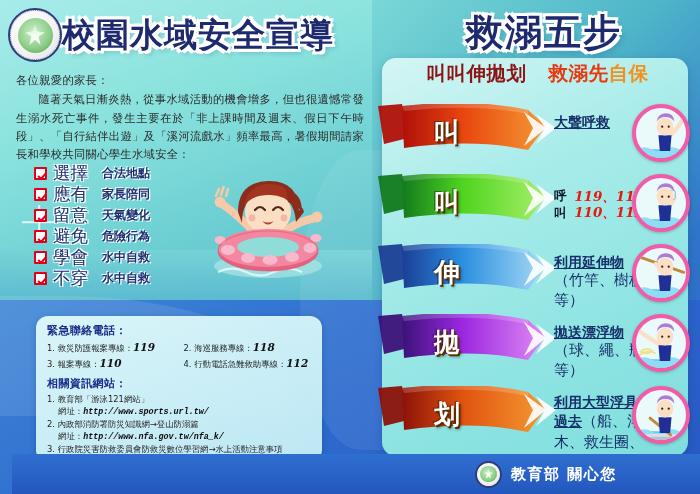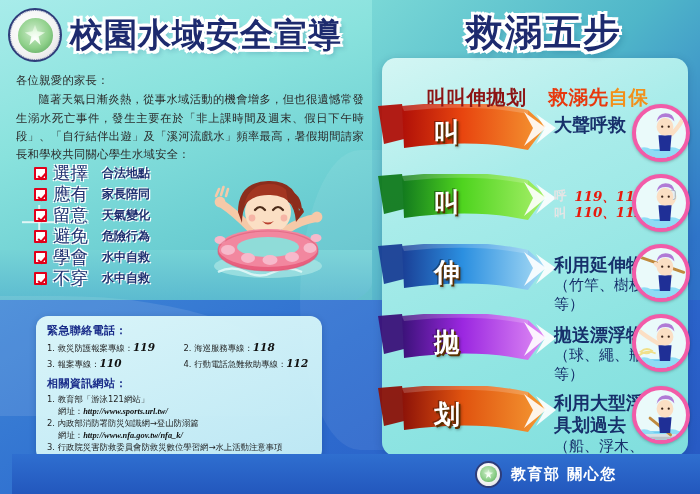--- a/index.html
+++ b/index.html
@@ -38,7 +38,7 @@
   .emblem-ring-text{position:absolute;inset:0;border-radius:50%;
     border:1px dotted rgba(46,61,122,.55);}
 
-  #header-left{position:absolute;left:8px;top:8px;display:flex;align-items:center;gap:8px;}
+  #header-left{position:absolute;left:8px;top:8px;display:flex;align-items:center;gap:0;}
   #header-left .emblem{width:54px;height:54px;}
   .main-title{
     font-family:"DejaVu Sans", sans-serif;

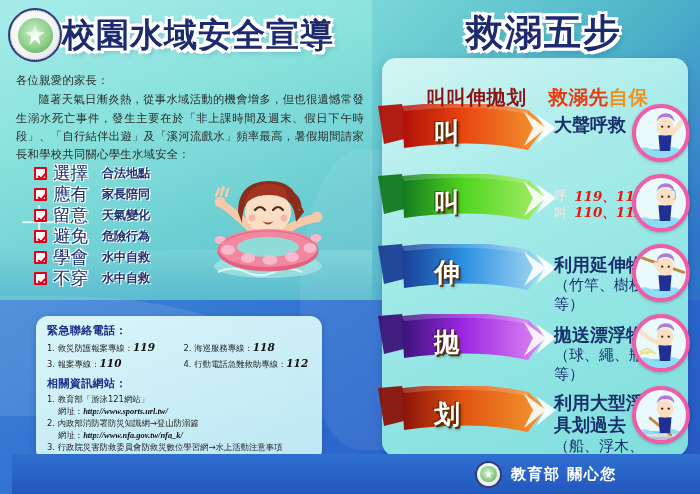--- a/index.html
+++ b/index.html
@@ -106,7 +106,7 @@
       2px 2px 0 #fff,-2px -2px 0 #fff,2px -2px 0 #fff,-2px 2px 0 #fff,
       3px 3px 0 #fff,-3px 3px 0 #fff,3px -3px 0 #fff,-3px -3px 0 #fff,
       4px 5px 6px rgba(0,60,110,.32);}
-  #right-sub{position:absolute;left:390px;top:84px;width:295px;text-align:center;z-index:9;
+  #right-sub{position:absolute;left:390px;top:60px;width:295px;text-align:center;z-index:9;
     font-size:19.5px;font-weight:bold;white-space:nowrap;letter-spacing:.5px;}
   #right-sub .s1{color:#8c1414;}
   #right-sub .s2{color:#e8380d;}

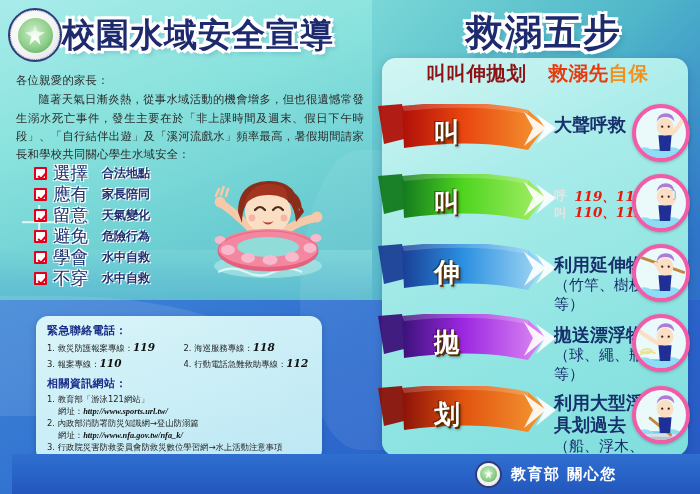--- a/index.html
+++ b/index.html
@@ -120,7 +120,7 @@
     text-shadow:1.8px 1.8px 0 #5a2f00,-1.4px -1.4px 0 rgba(0,0,0,.35),2.5px 2.5px 3px rgba(0,0,0,.35);
     z-index:3;}
   .step-text{position:absolute;left:176px;top:10px;width:90px;color:#17306b;}
-  .st-main{font-size:18px;font-weight:bold;line-height:1.22;white-space:nowrap;}
+  .st-main{font-size:14px;font-weight:bold;line-height:1.22;white-space:nowrap;text-decoration:underline;}
   .st-sub{font-size:15px;line-height:1.3;color:#17306b;}
   .st-tel{font-family:"DejaVu Serif", serif;font-style:italic;font-weight:bold;
     font-size:13.5px;color:#e8190c;line-height:1.18;white-space:nowrap;}

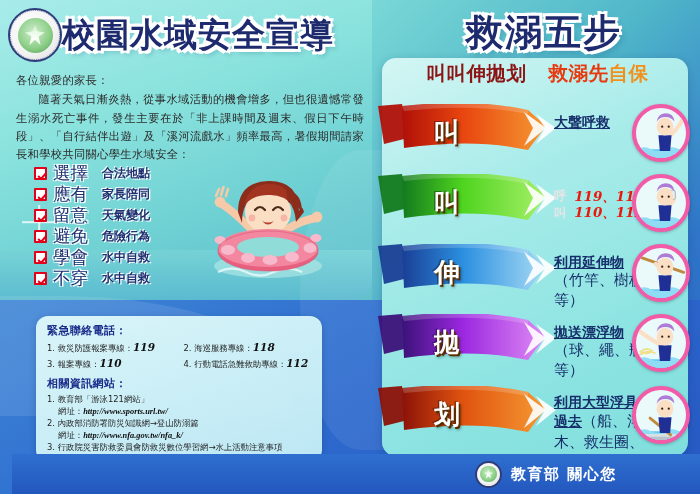--- a/index.html
+++ b/index.html
@@ -124,7 +124,7 @@
   .st-sub{font-size:15px;line-height:1.3;color:#17306b;}
   .st-tel{font-family:"DejaVu Serif", serif;font-style:italic;font-weight:bold;
     font-size:13.5px;color:#e8190c;line-height:1.18;white-space:nowrap;}
-  .tel-label{font-size:12.6px;font-weight:bold;color:#e5e5e5;}
+  .tel-label{font-size:12.6px;font-weight:bold;color:#0f172a;}
   .photo{position:absolute;right:2px;width:58px;height:58px;border-radius:50%;
     border:4px solid #f25ba8;overflow:hidden;background:#eafafa;
     box-shadow:0 1px 3px rgba(0,0,0,.25);}

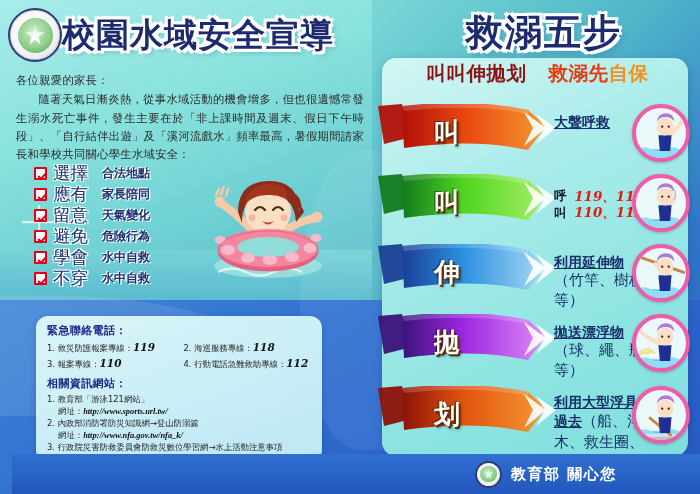--- a/index.html
+++ b/index.html
@@ -92,7 +92,7 @@
   .ip-line{font-size:8.4px;color:#1e1e1e;white-space:nowrap;}
   .num{font-family:"DejaVu Serif", serif;font-style:italic;font-weight:bold;font-size:10.5px;color:#111;margin-top:35px;}
   .site{font-size:8.4px;color:#1e1e1e;line-height:1.42;}
-  .site .url{font-family:Liberation Serif, serif;font-style:italic;font-weight:bold;color:#0b0b0b;margin-top:25px;}
+  .site .url{font-family:Liberation Mono, monospace;font-style:italic;font-weight:bold;color:#0b0b0b;margin-top:25px;}
   .site .url-row{padding-left:11px;}
 
   

